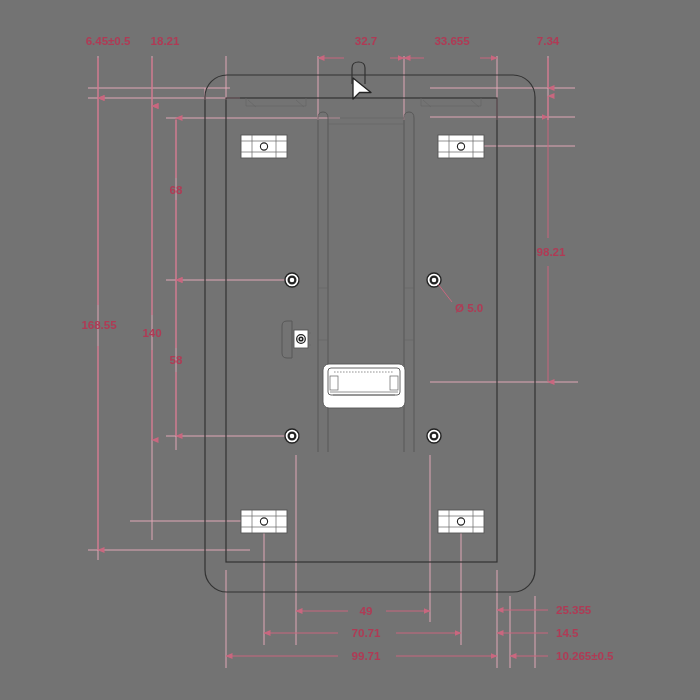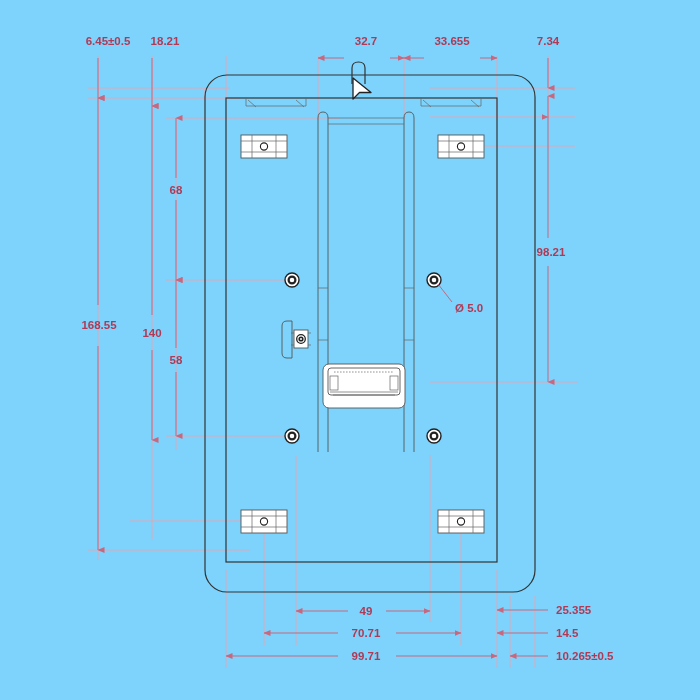--- a/index.html
+++ b/index.html
@@ -14,7 +14,7 @@
     position: relative;
     width: 700px;
     height: 700px;
-    background: #7dd3fc;
+    background: #737373;
     overflow: hidden;
   }
   #drawing {

